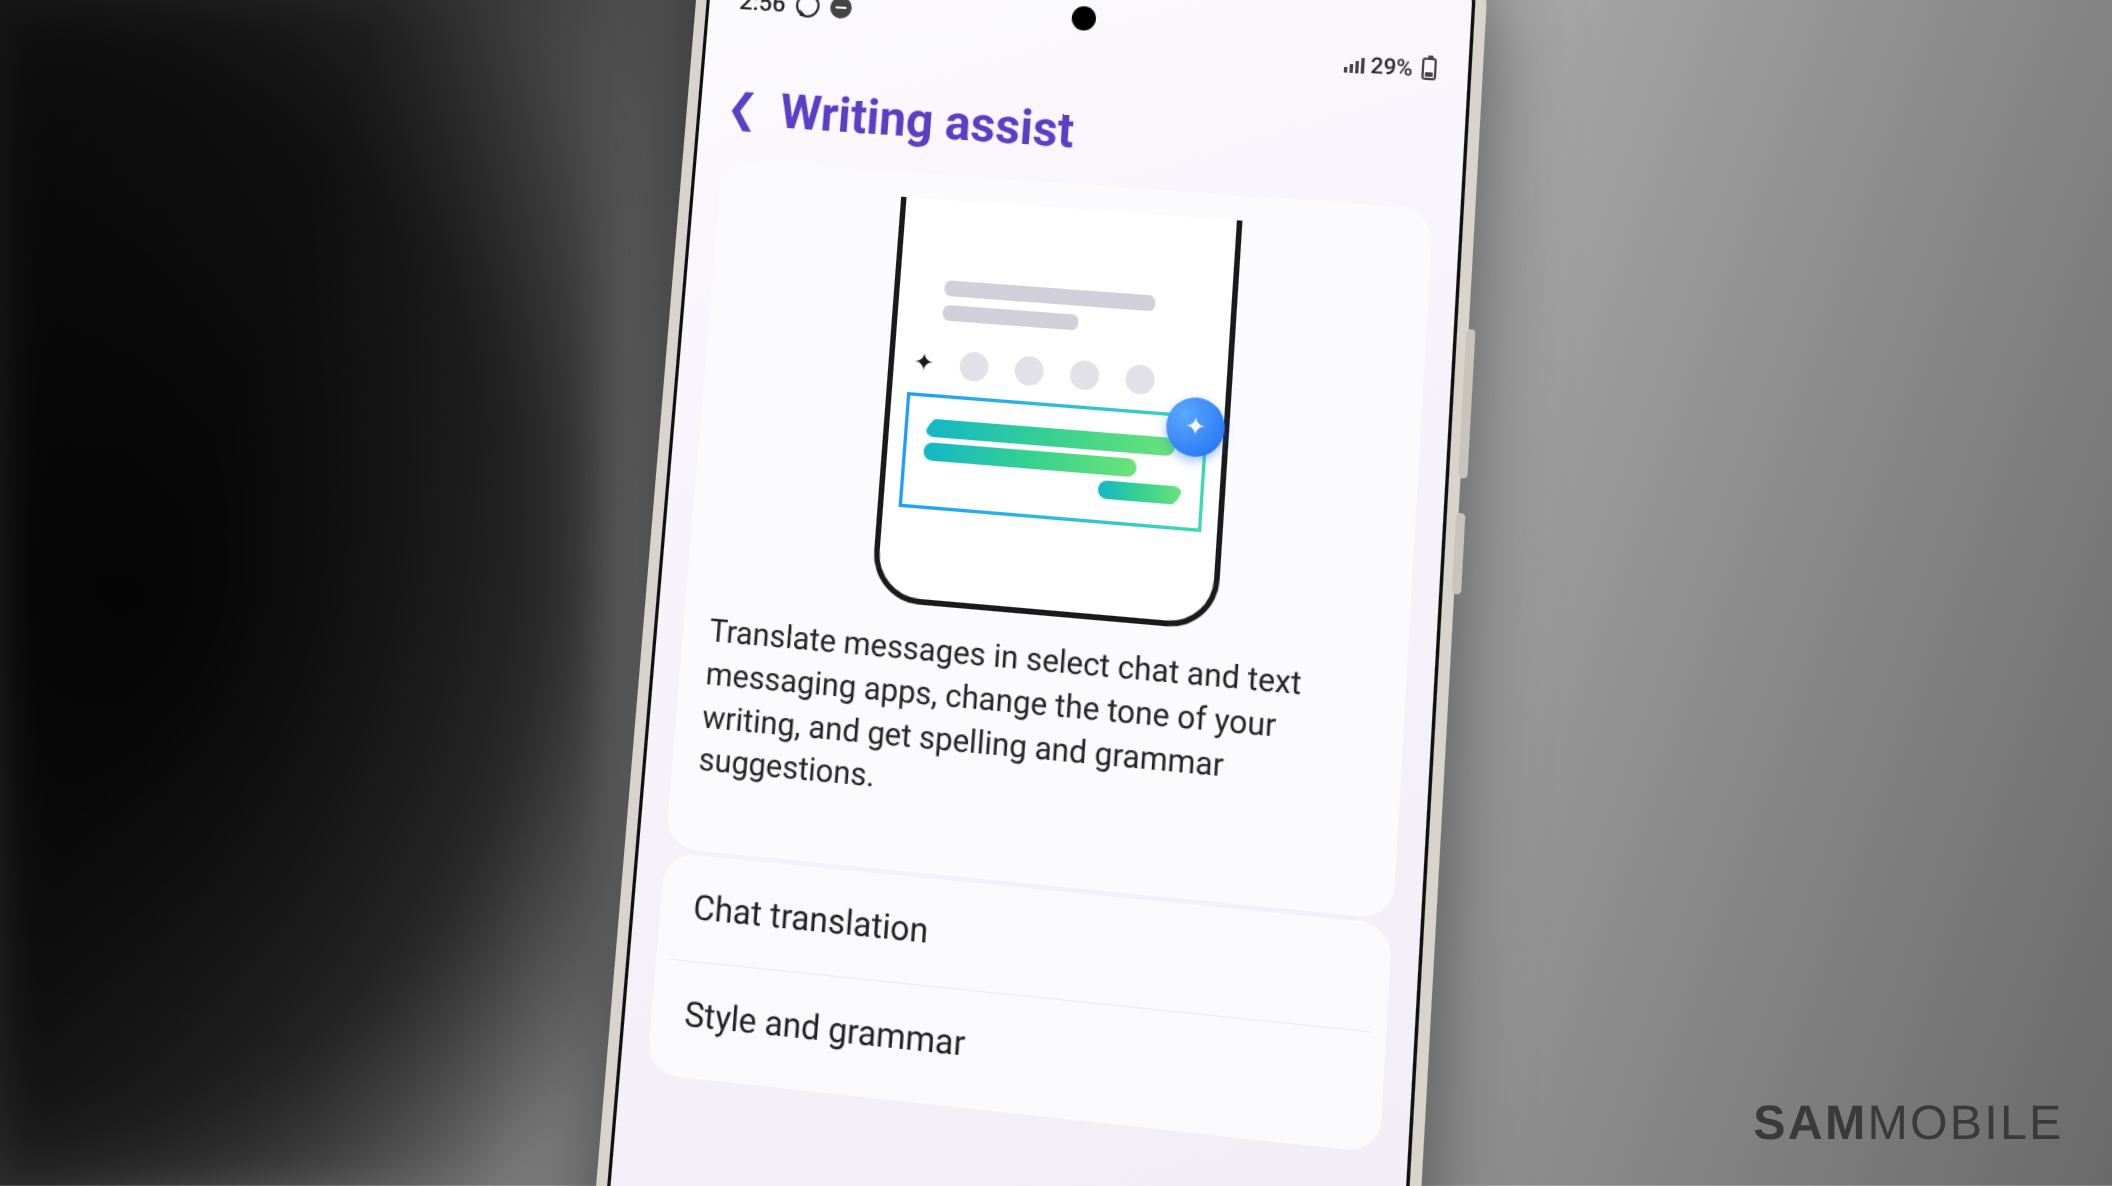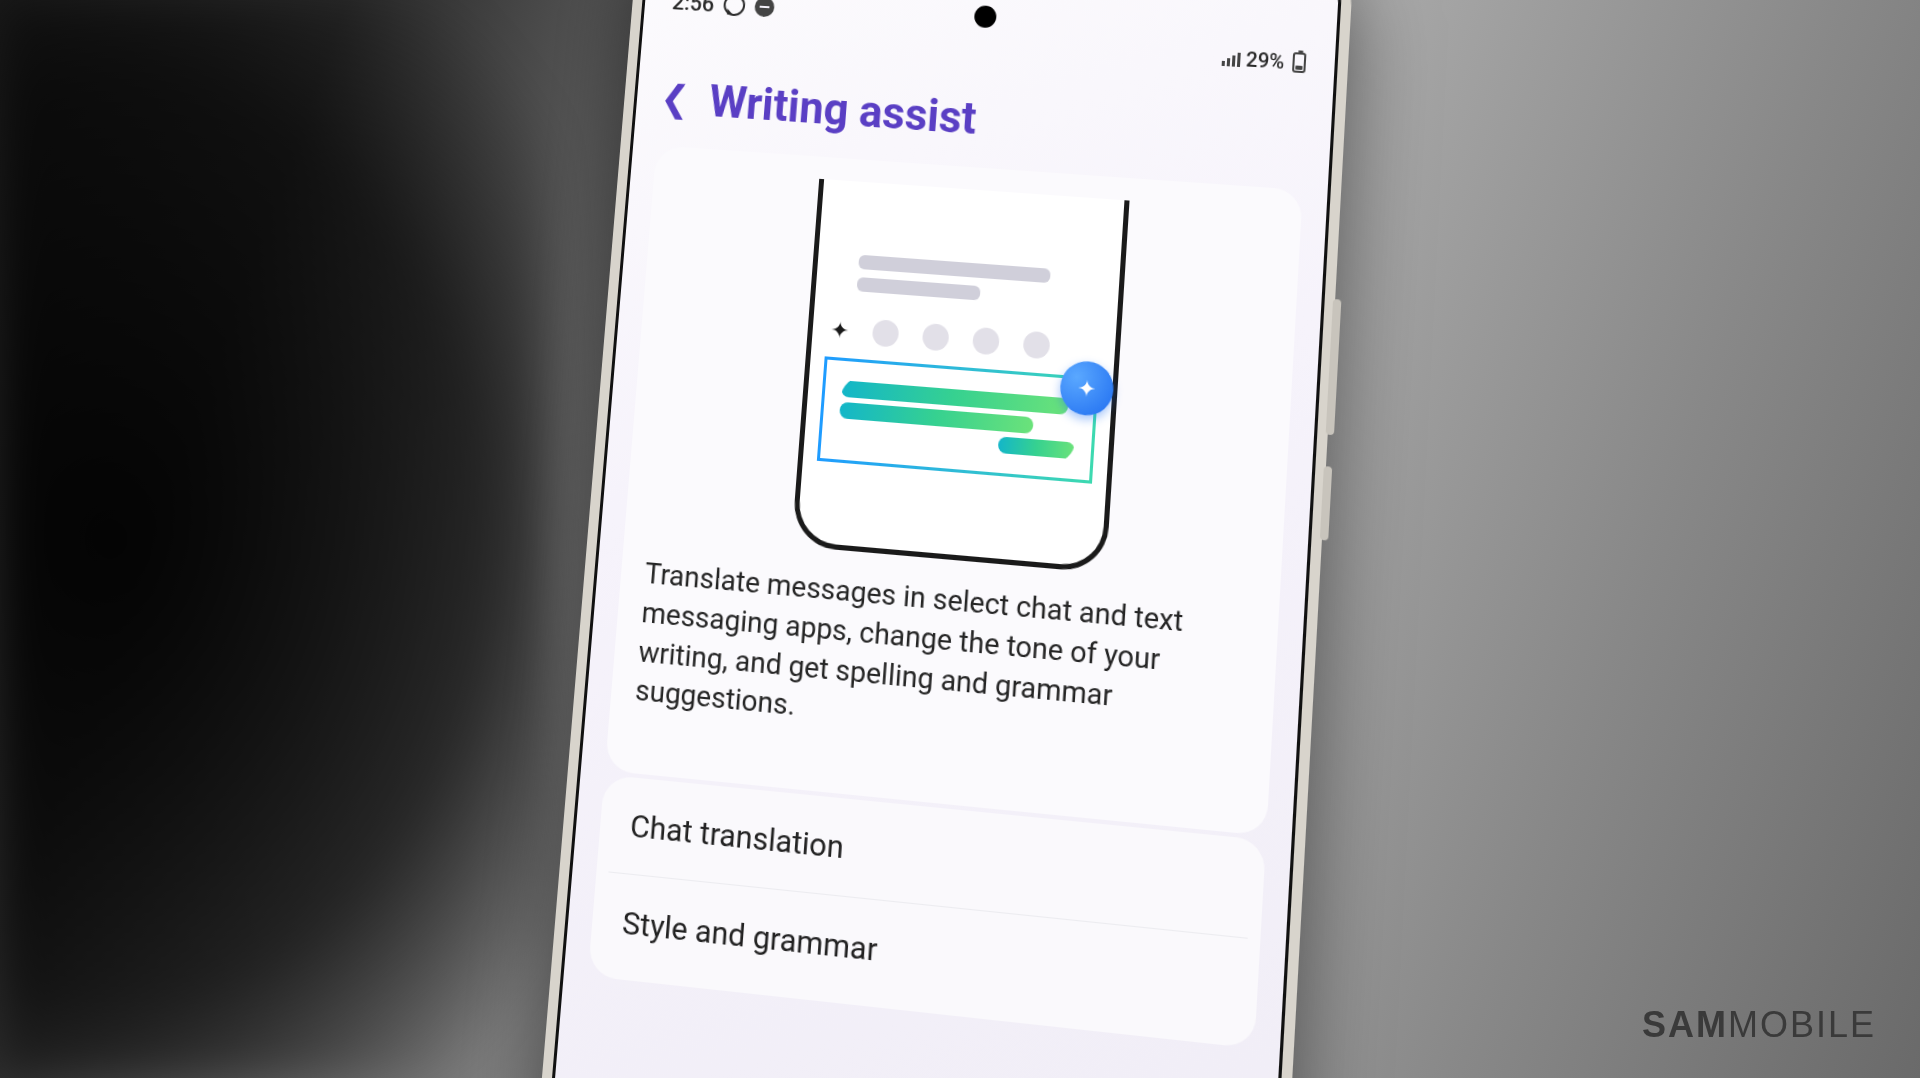--- a/index.html
+++ b/index.html
@@ -241,7 +241,7 @@
       position: absolute;
       right: 44px;
       bottom: 32px;
-      font-size: 36px;
+      font-size: 44px;
       letter-spacing: 2px;
       color: #3a3a3a;
       font-weight: 300;

